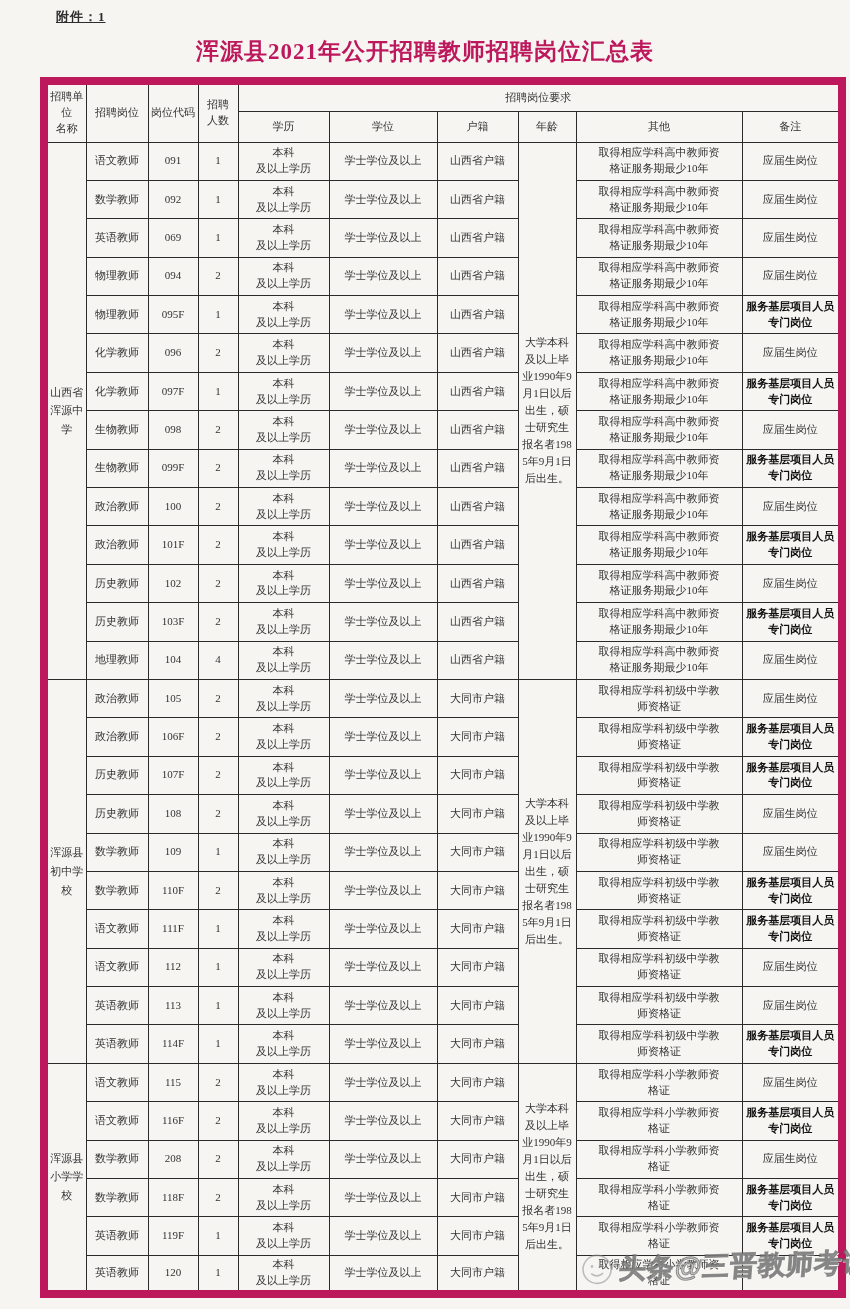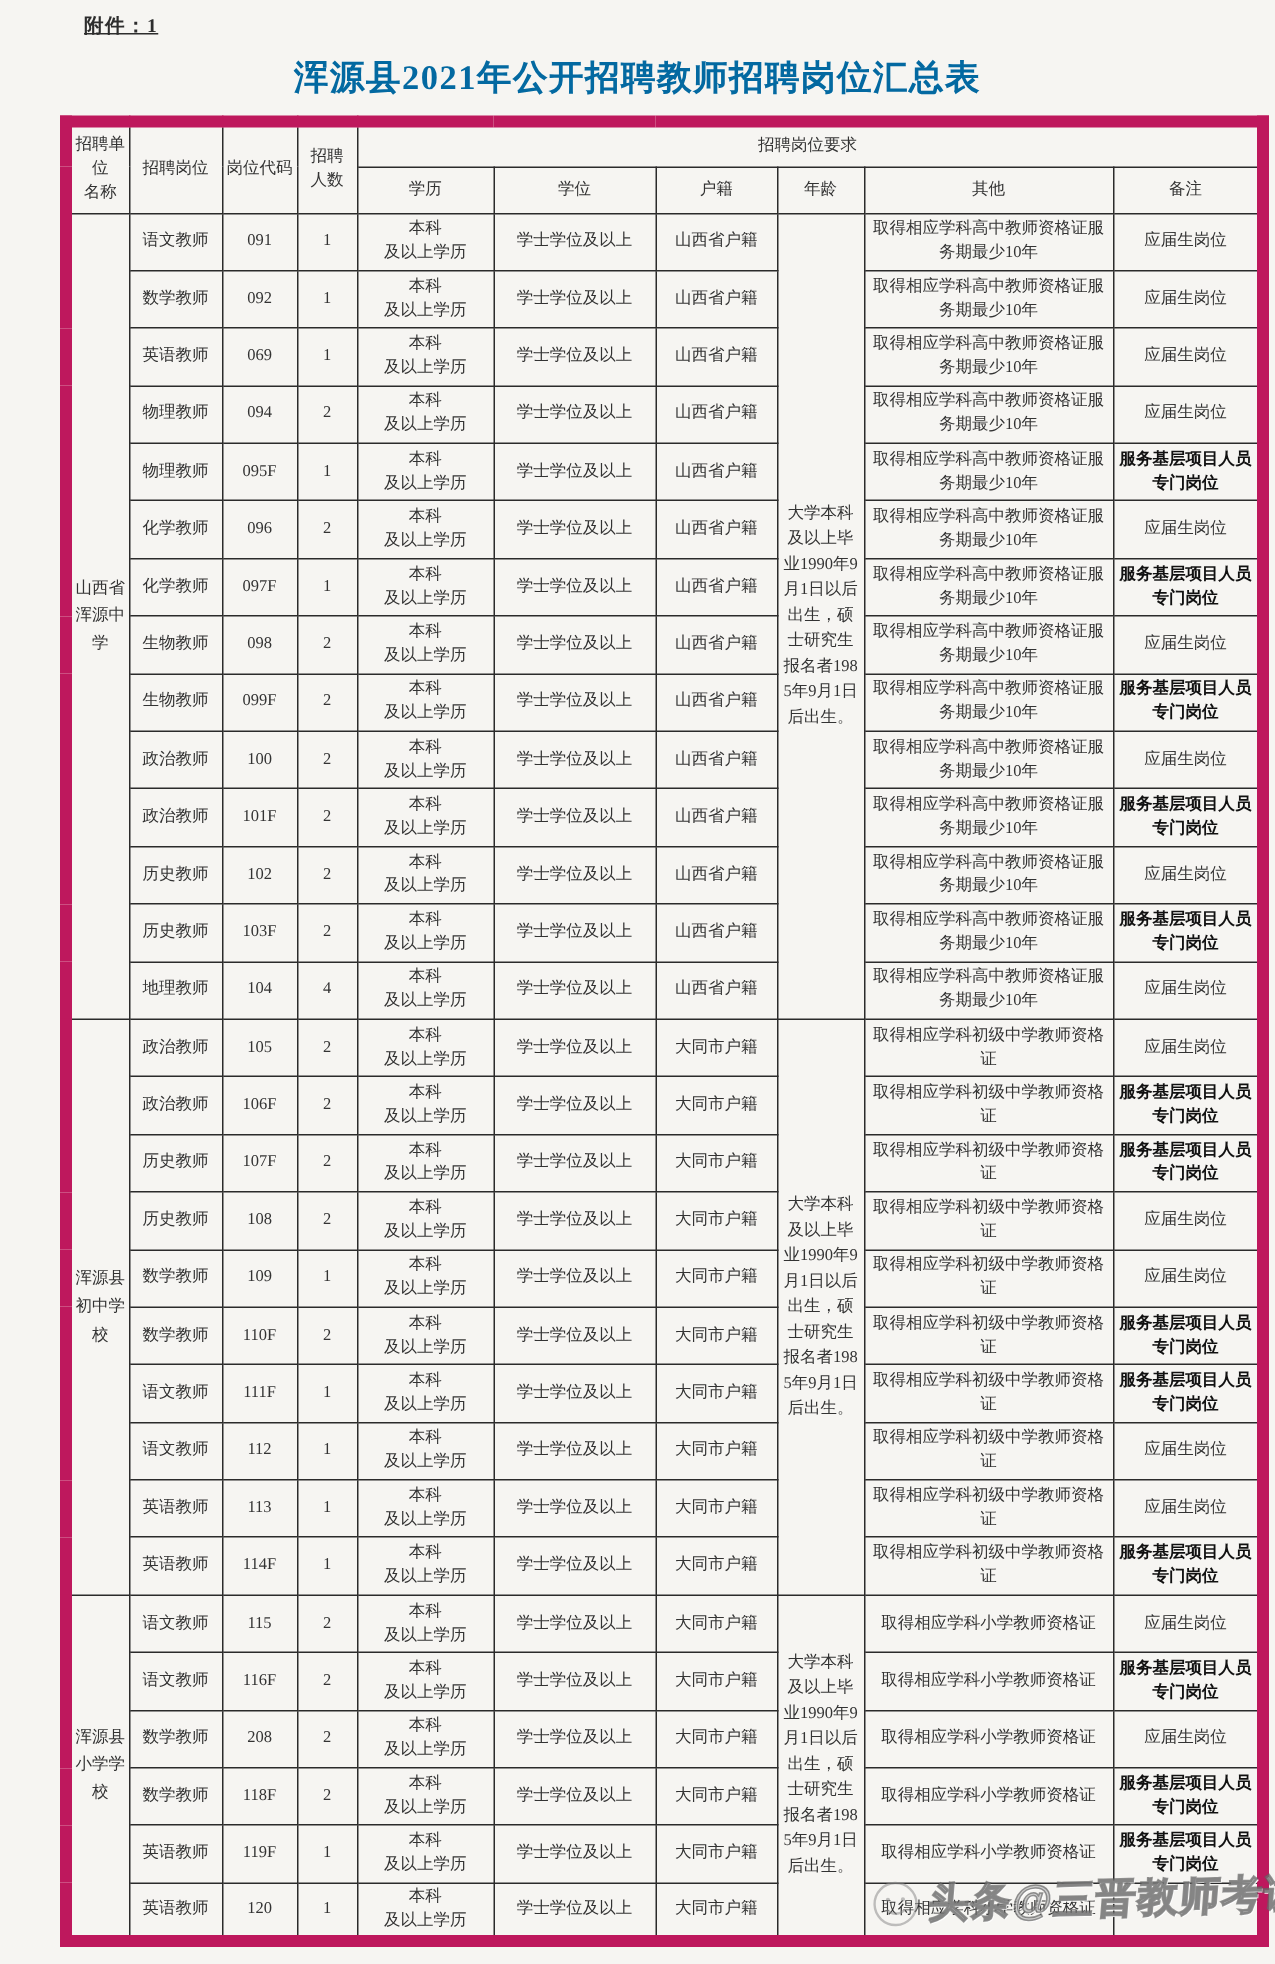--- a/index.html
+++ b/index.html
@@ -15,7 +15,7 @@
   }
   .title{
     position:absolute;top:36px;left:0;width:850px;margin:0;
-    text-align:center;font-size:23px;font-weight:bold;color:#0369a1;
+    text-align:center;font-size:23px;font-weight:bold;color:#be185d;
     letter-spacing:1px;
   }
   table.jobs-table{

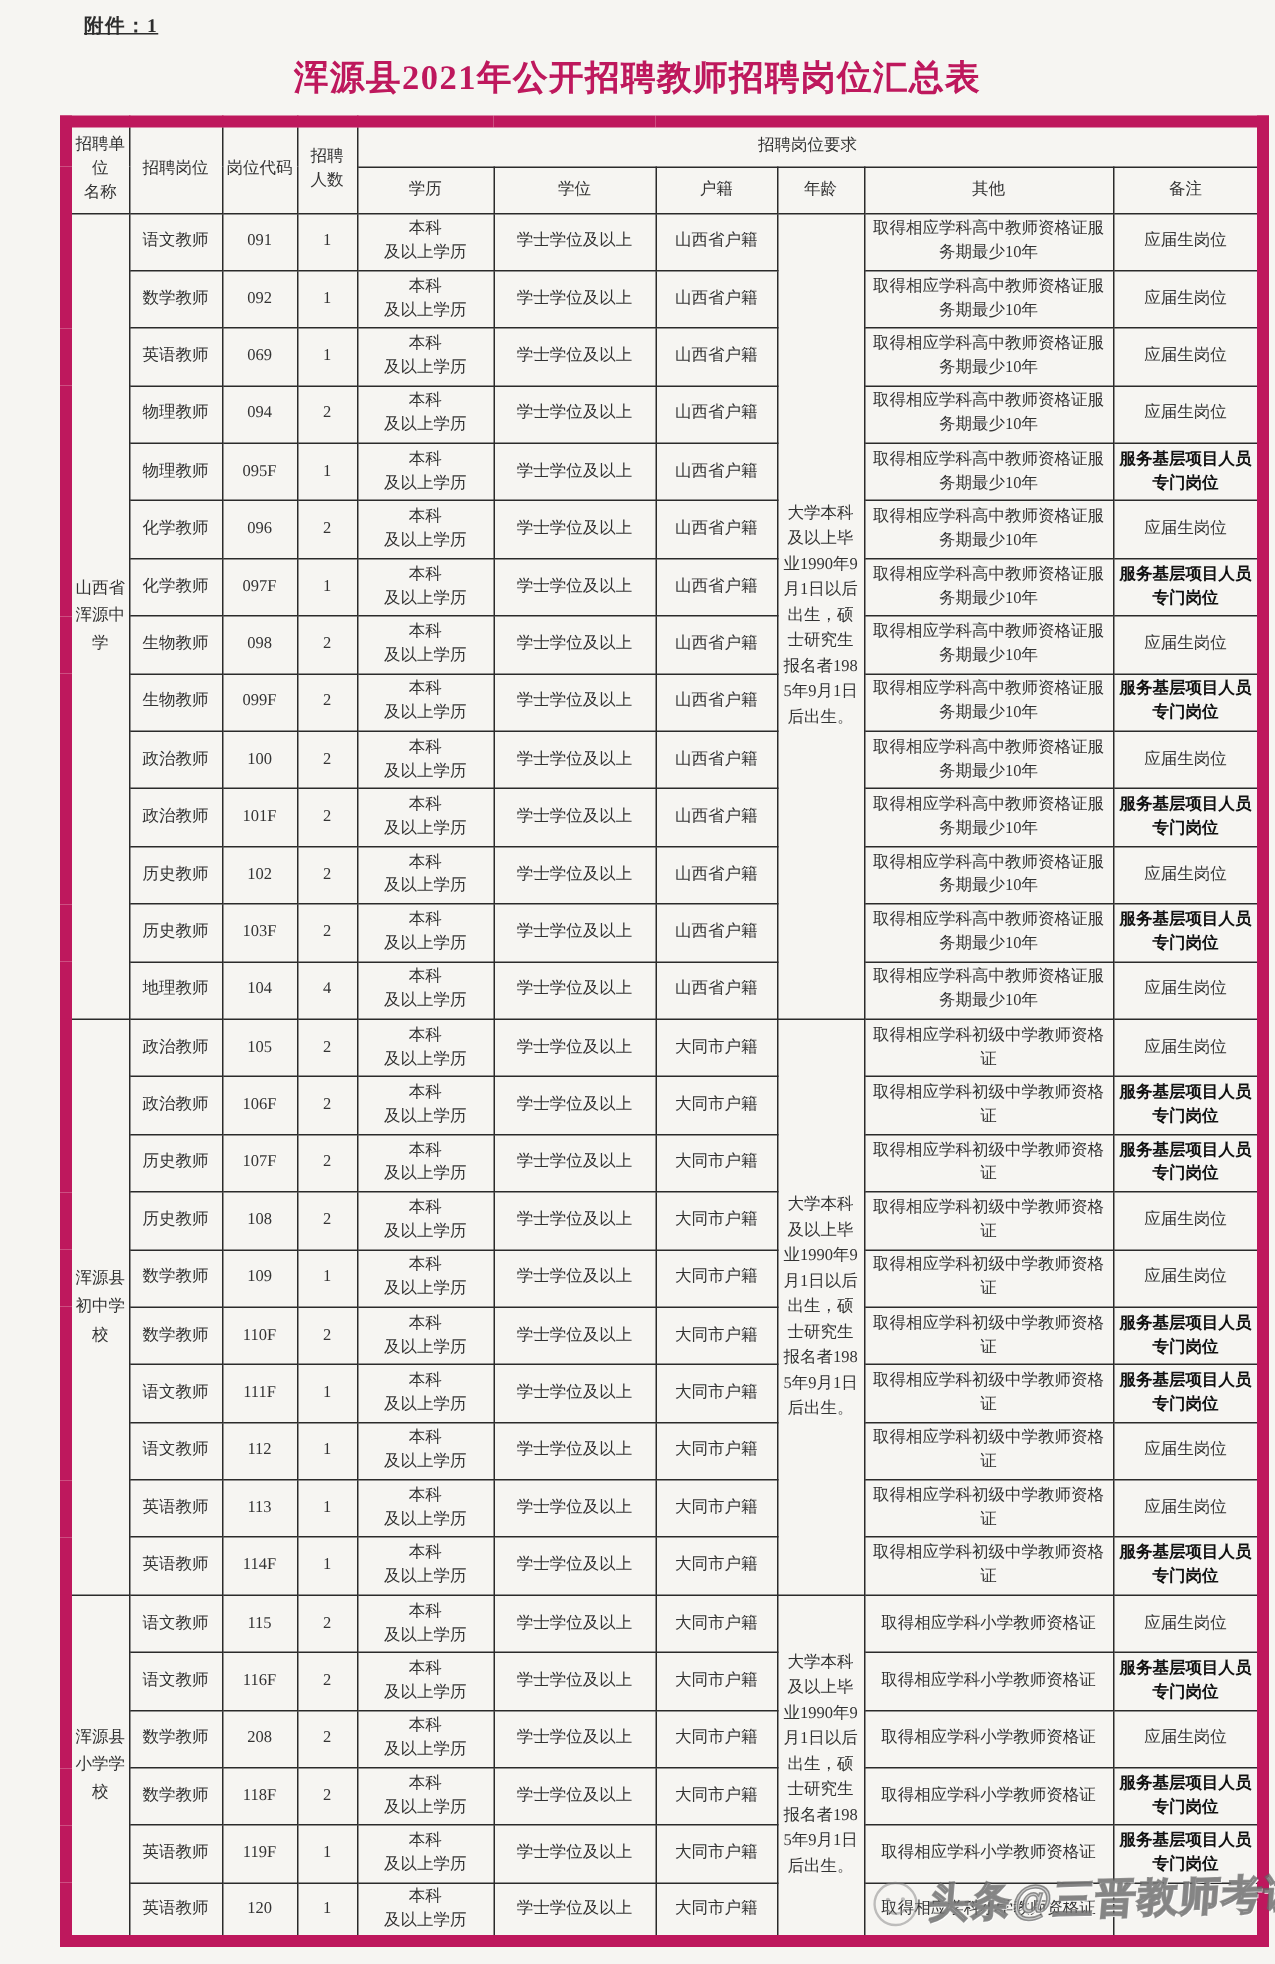--- a/index.html
+++ b/index.html
@@ -37,7 +37,7 @@
   .pre{white-space:pre-line;}
   td.unit{line-height:1.7;}
   td.age{padding:2px 3px;line-height:1.55;}
-  td.other{padding:1px 4px;margin-top:30px;}
+  td.other{padding:1px 20px;margin-top:30px;}
   td.remark.special{font-weight:bold;font-size:11px;color:#111;}
   .watermark{
     position:absolute;left:580px;top:1248px;z-index:5;

